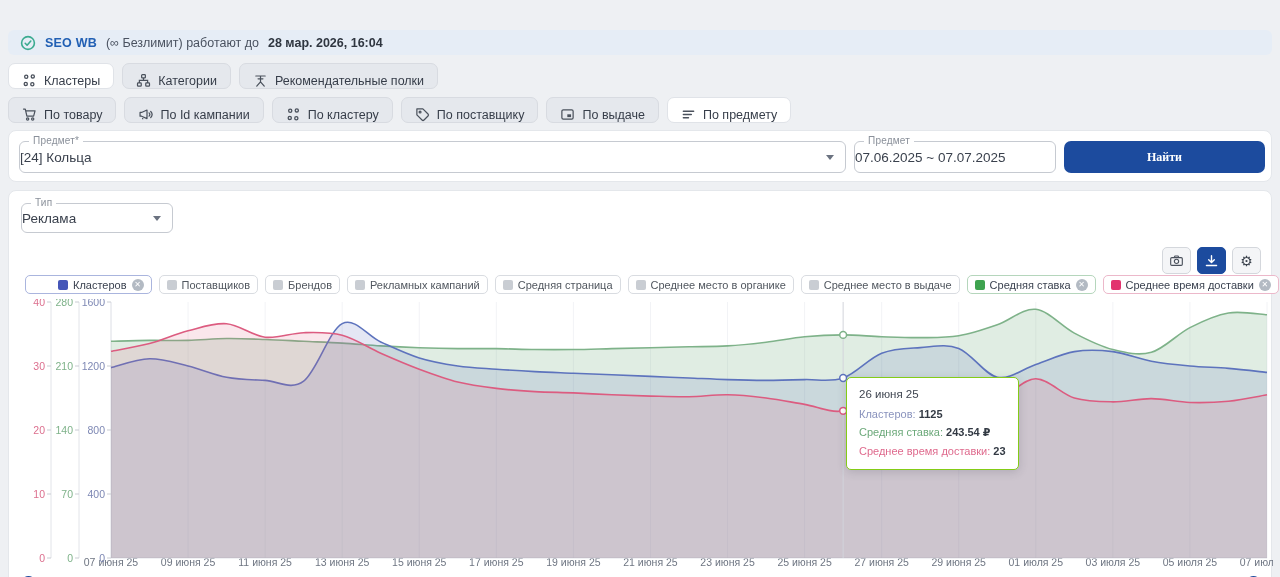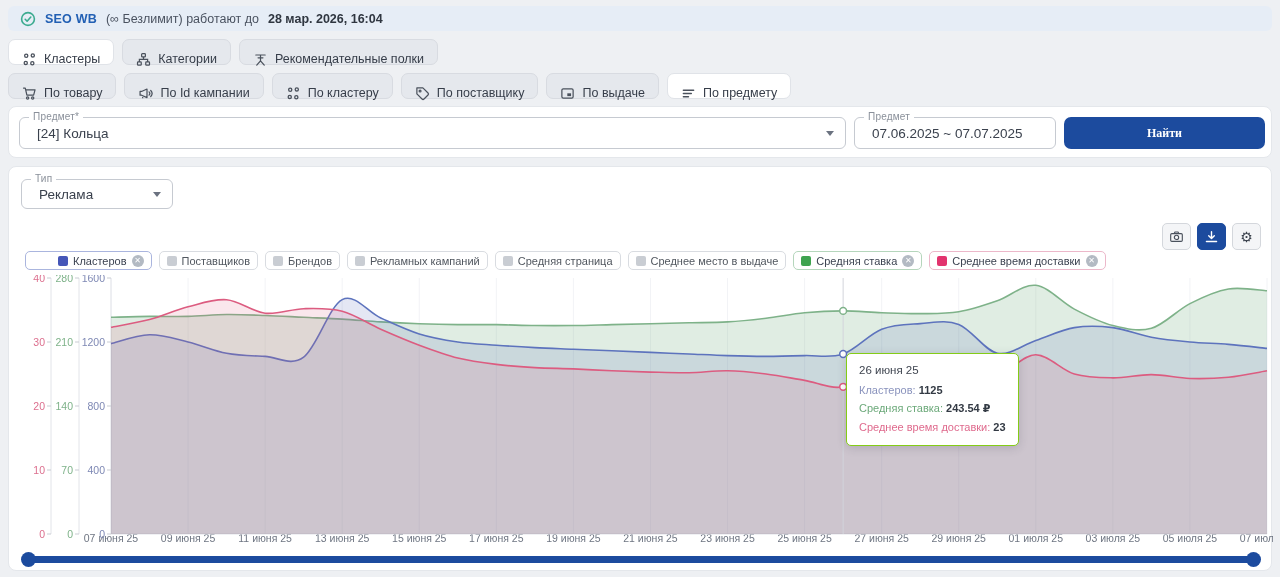--- a/index.html
+++ b/index.html
@@ -9,7 +9,7 @@
     font-family:"Liberation Sans","DejaVu Sans",sans-serif;
     color:#3b4250; font-size:13px; overflow:hidden; position:relative;
   }
-  .abs { position:absolute; }
+  .abs { position:absolute;margin-top:24px; }
 
   
   .topbar { left:8px; top:6px; width:1264px; height:25px; background:#e6edf6;

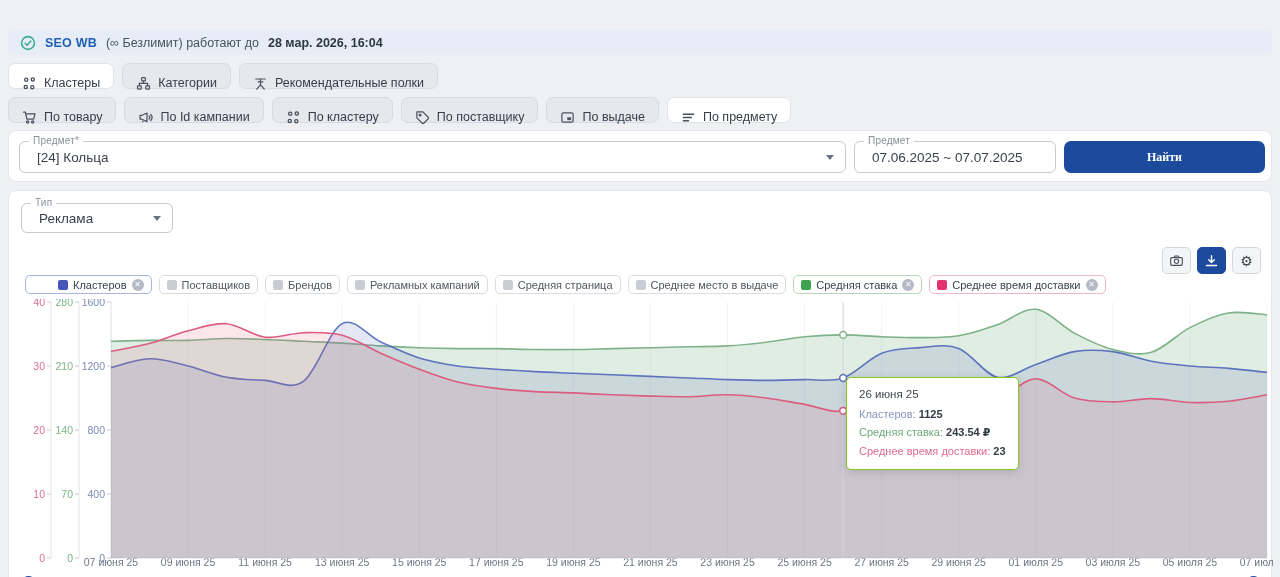--- a/index.html
+++ b/index.html
@@ -20,7 +20,7 @@
 
   
   .tabrow { left:8px; display:flex; gap:8px; height:26px; }
-  .tab { display:flex; align-items:flex-start; gap:7px; padding:12px 13px; height:26px;
+  .tab { display:flex; align-items:flex-end; gap:7px; padding:0 13px; height:26px;
     background:#e5e8ed; border:1px solid #d8dbe1; border-radius:7px; font-size:12.5px;
     color:#363d49; cursor:pointer; white-space:nowrap; }
   .tab.active { background:#fff; border-color:#e0e3e8; }

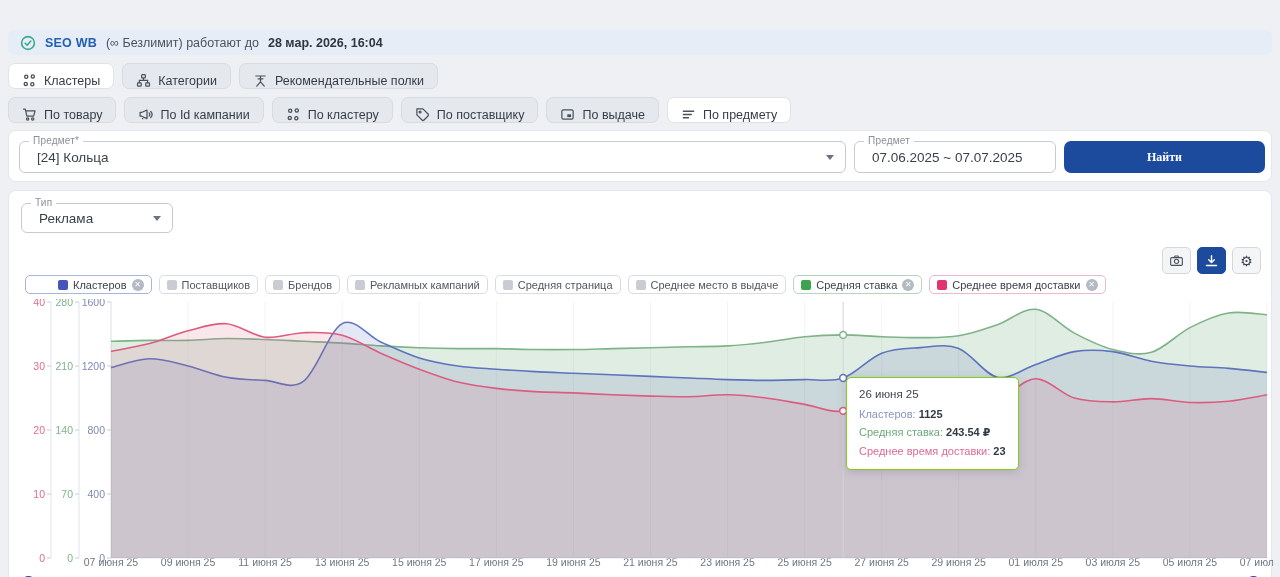--- a/index.html
+++ b/index.html
@@ -34,7 +34,7 @@
 
   
   .field { position:absolute; height:32px; border:1px solid #c6cad1; border-radius:6px;
-    background:#fff; display:flex; align-items:center; padding:0 17px; font-size:13.5px; color:#3a414d; }
+    background:#fff; display:flex; align-items:center; padding:0 0; font-size:13.5px; color:#3a414d; }
   .field .flabel { position:absolute; top:-7px; left:9px; background:#fff; padding:0 4px;
     font-size:10px; color:#8a909a; letter-spacing:.2px; }
   .caret { position:absolute; right:11px; top:13px; width:0; height:0;

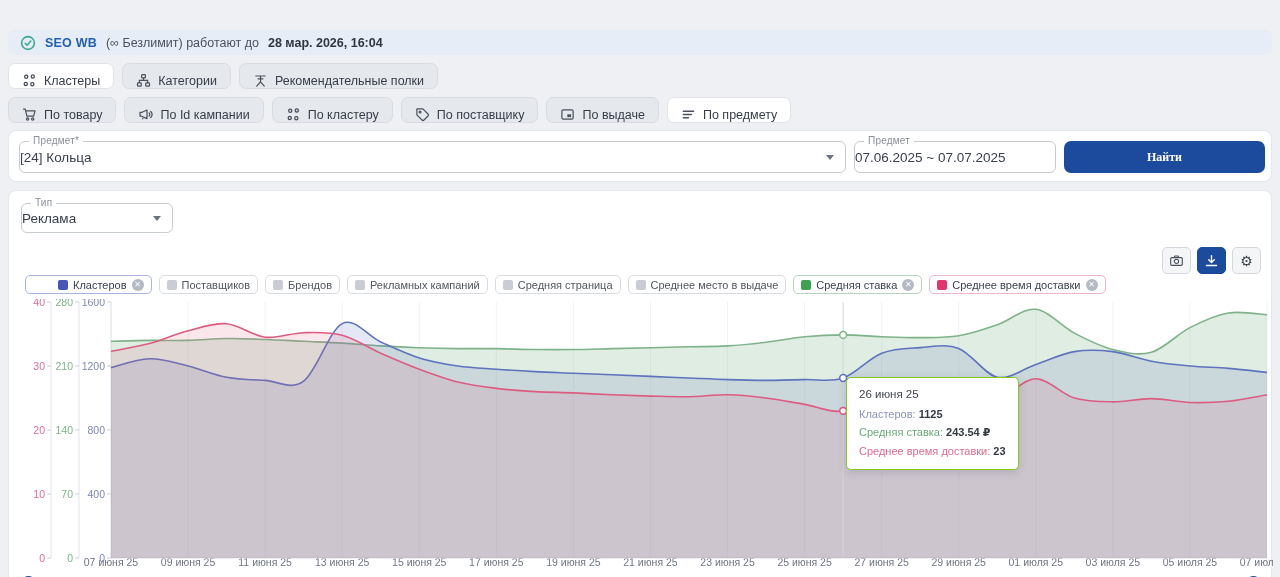--- a/index.html
+++ b/index.html
@@ -244,6 +244,10 @@
       <div class="chip">
         <span class="sq"></span>
         <span>Средняя страница</span>
+      </div>
+      <div class="chip">
+        <span class="sq"></span>
+        <span>Среднее место в органике</span>
       </div>
       <div class="chip">
         <span class="sq"></span>

